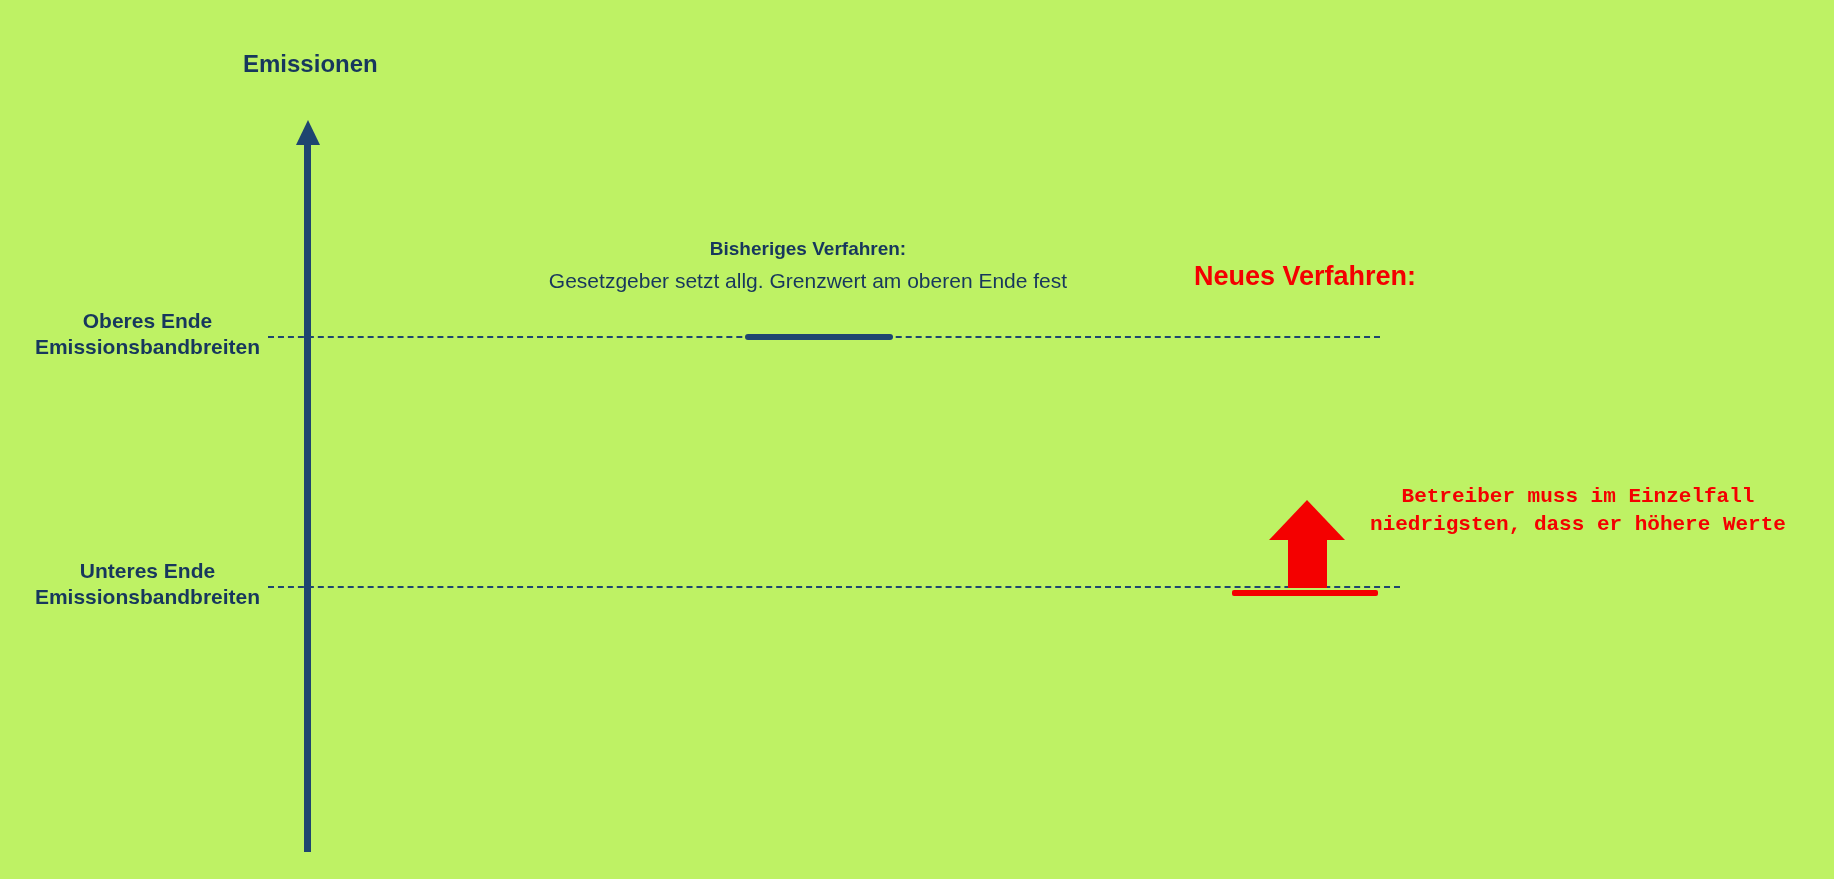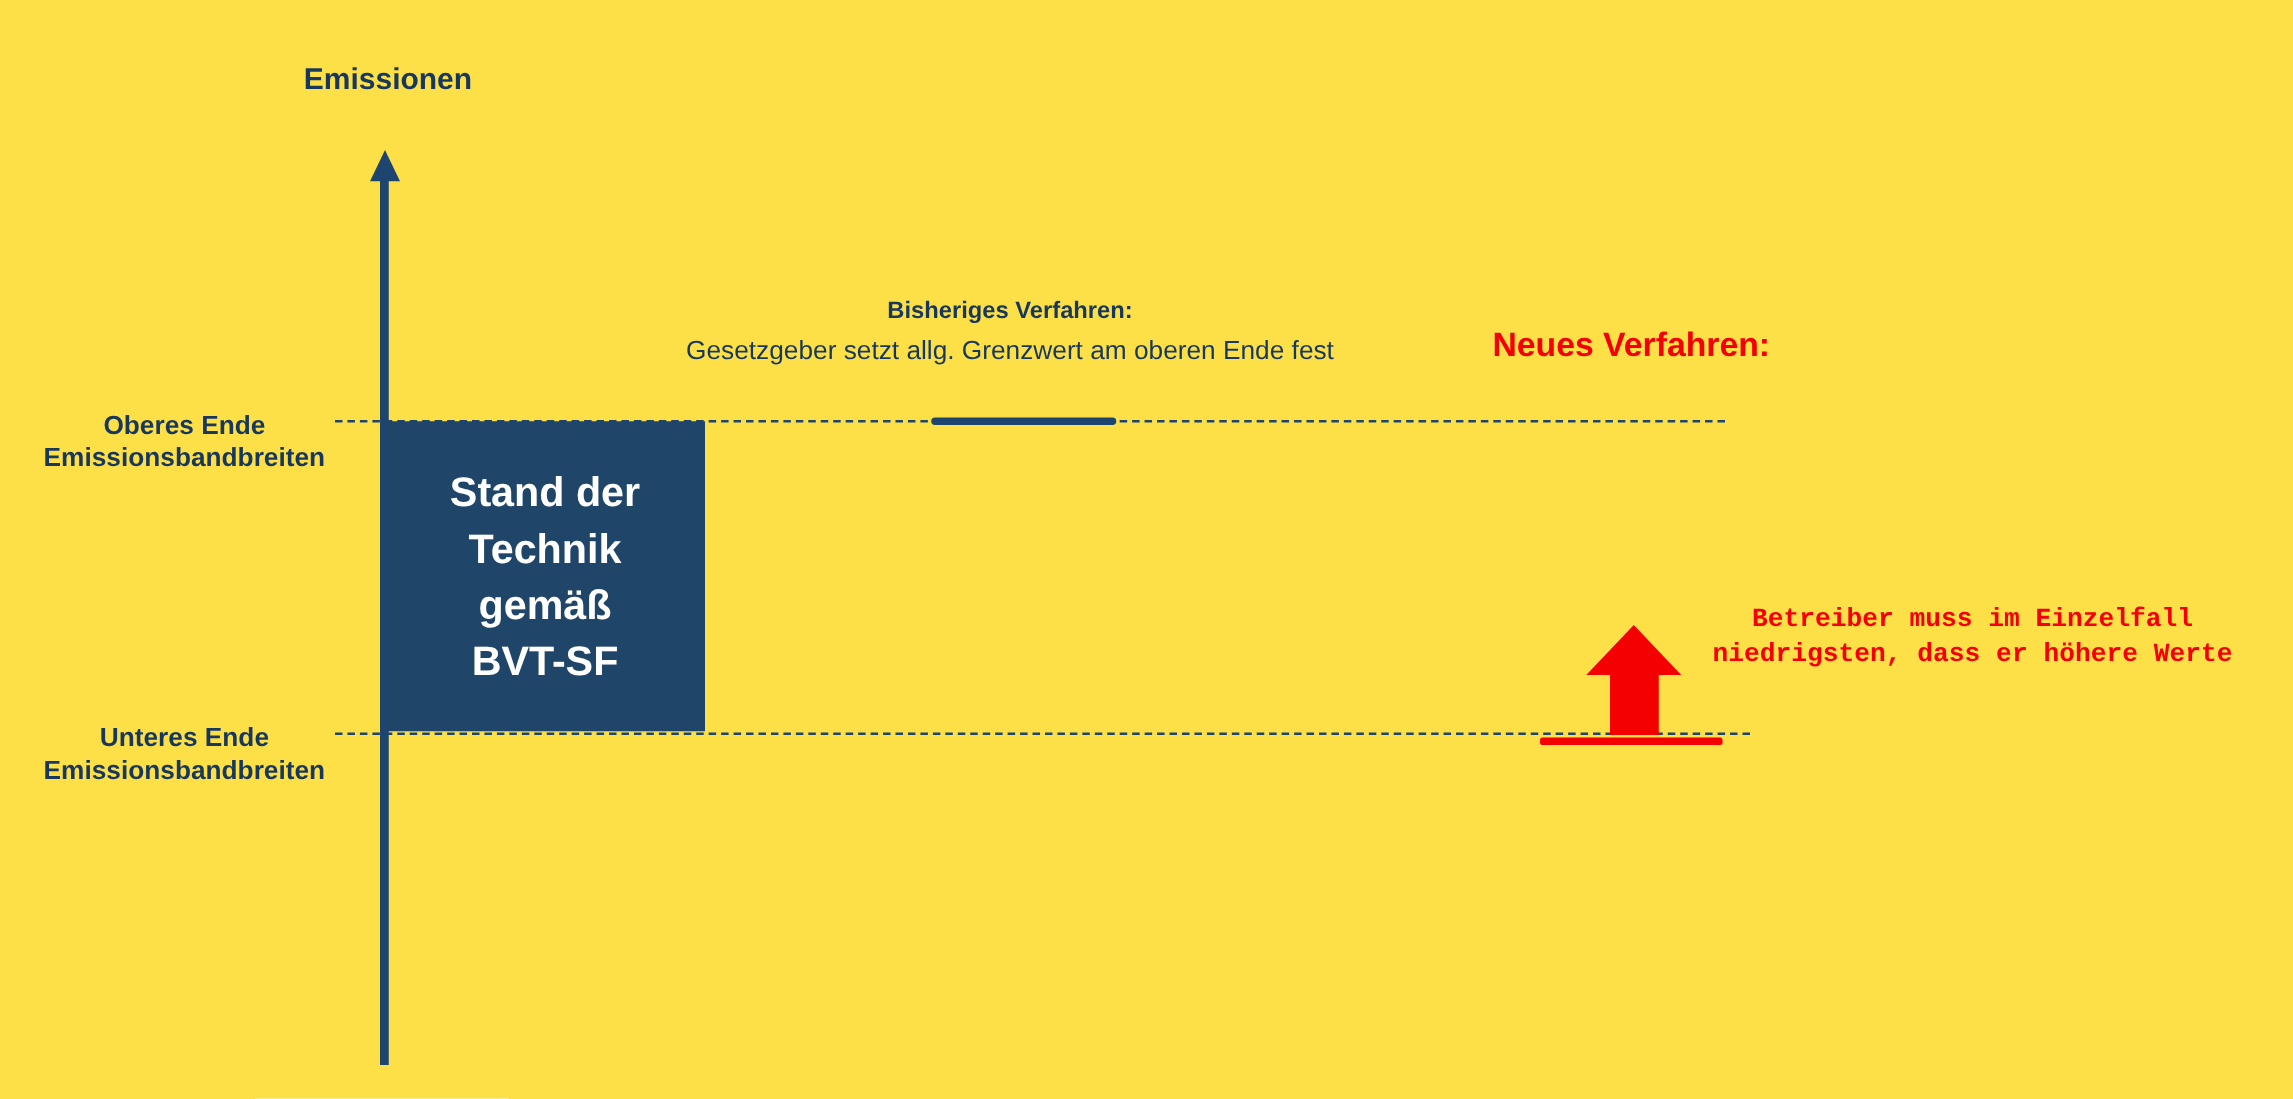--- a/index.html
+++ b/index.html
@@ -6,7 +6,7 @@
   #canvas{
     position:relative;
     width:1834px;height:879px;
-    background:#fde047;
+    background:#bef264;
     font-family:"Liberation Sans", sans-serif;
     overflow:hidden;
   }

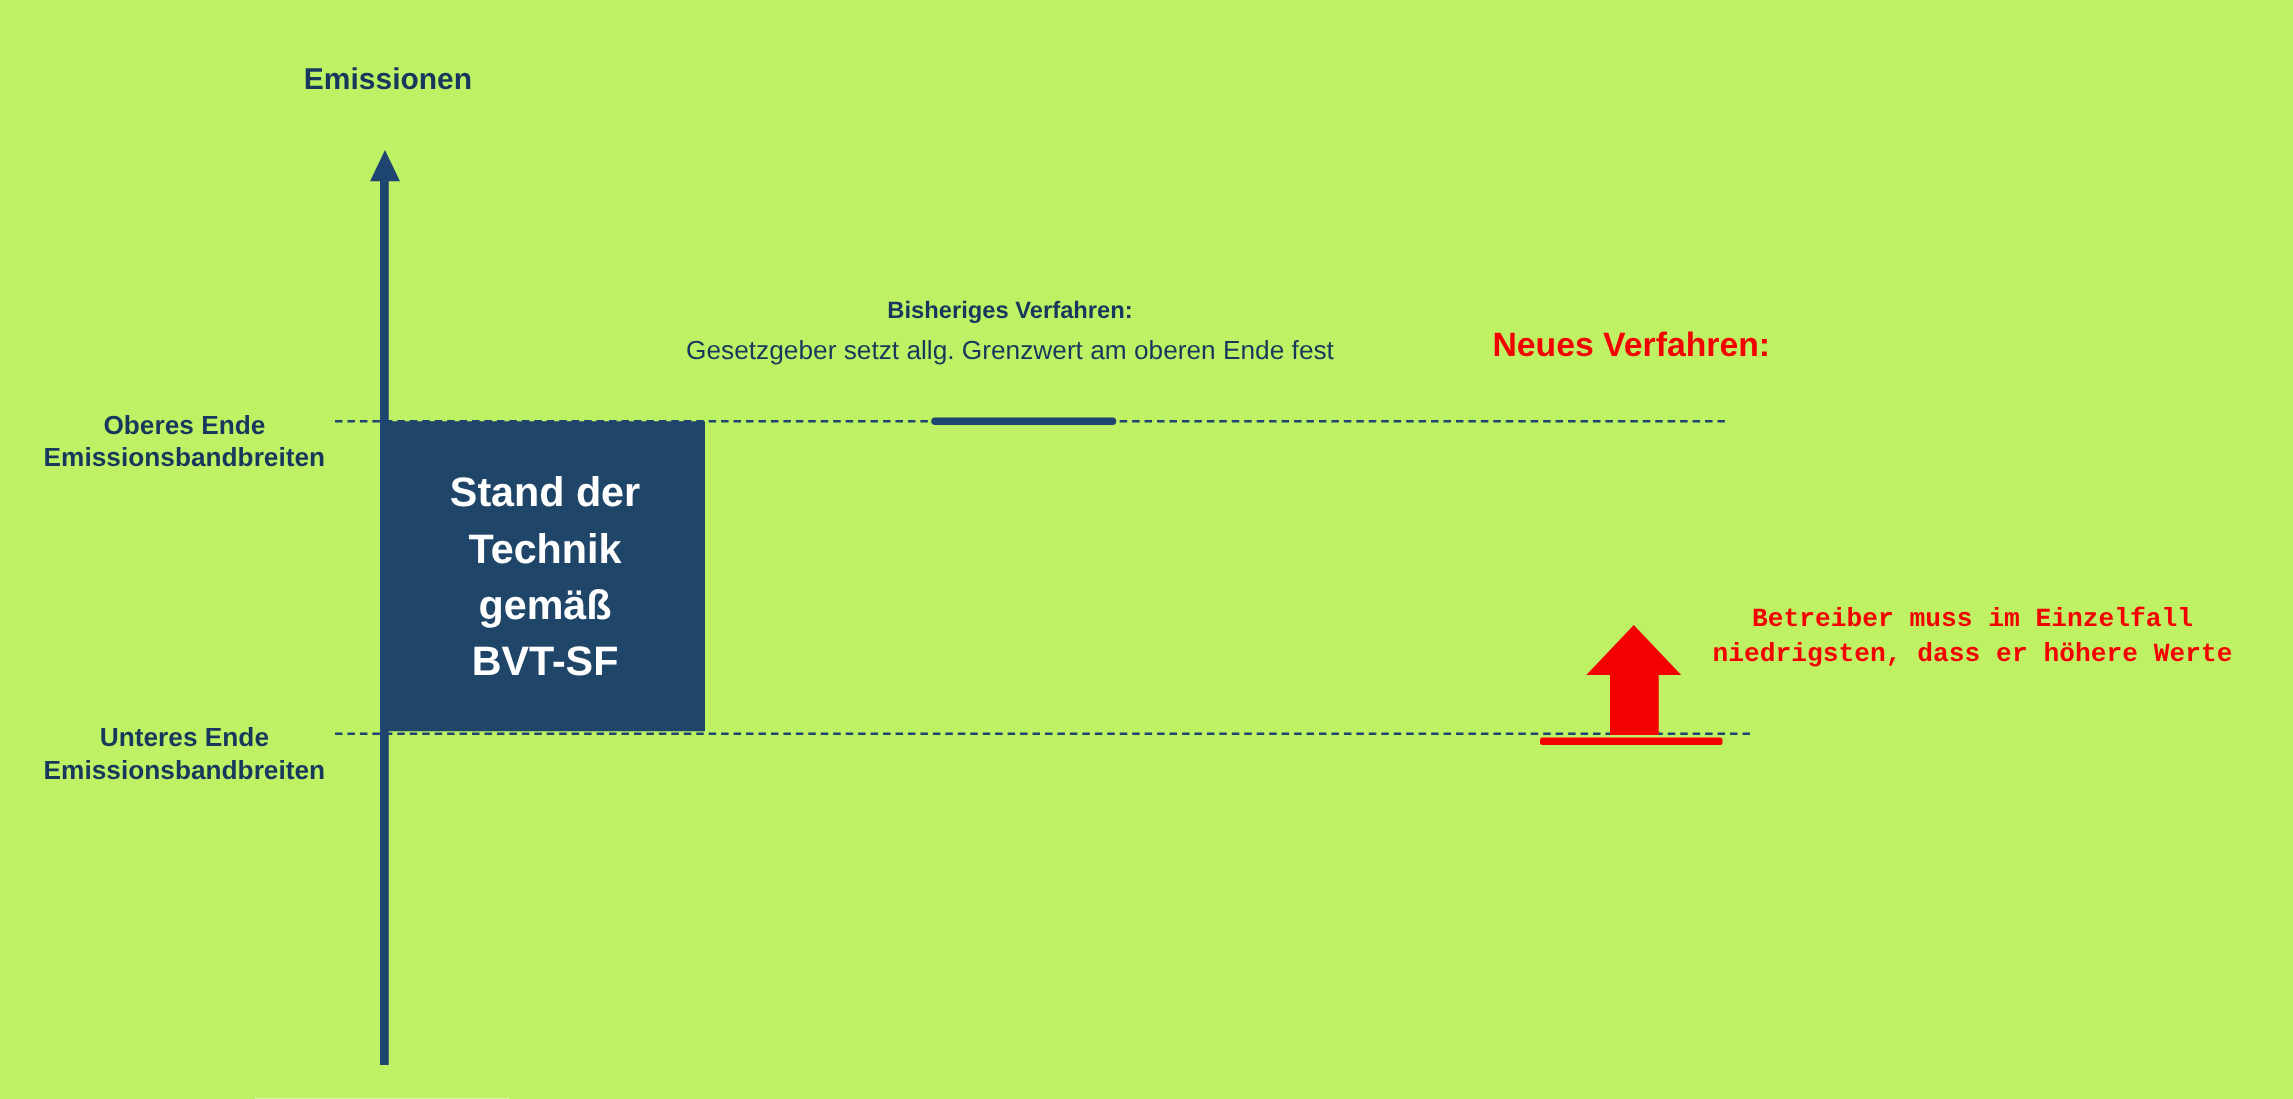--- a/index.html
+++ b/index.html
@@ -35,7 +35,7 @@
     color:#ffffff;font-weight:bold;font-size:33px;line-height:45px;text-align:center;}
 
   
-  .band-label{left:10px;width:275px;text-align:center;font-size:21px;font-weight:bold;line-height:26px;margin-top:20px;}
+  .band-label{left:10px;width:275px;text-align:center;font-size:21px;font-weight:bold;line-height:26px;}
   #upper-band-label{top:308px;}
   #lower-band-label{top:558px;}
 

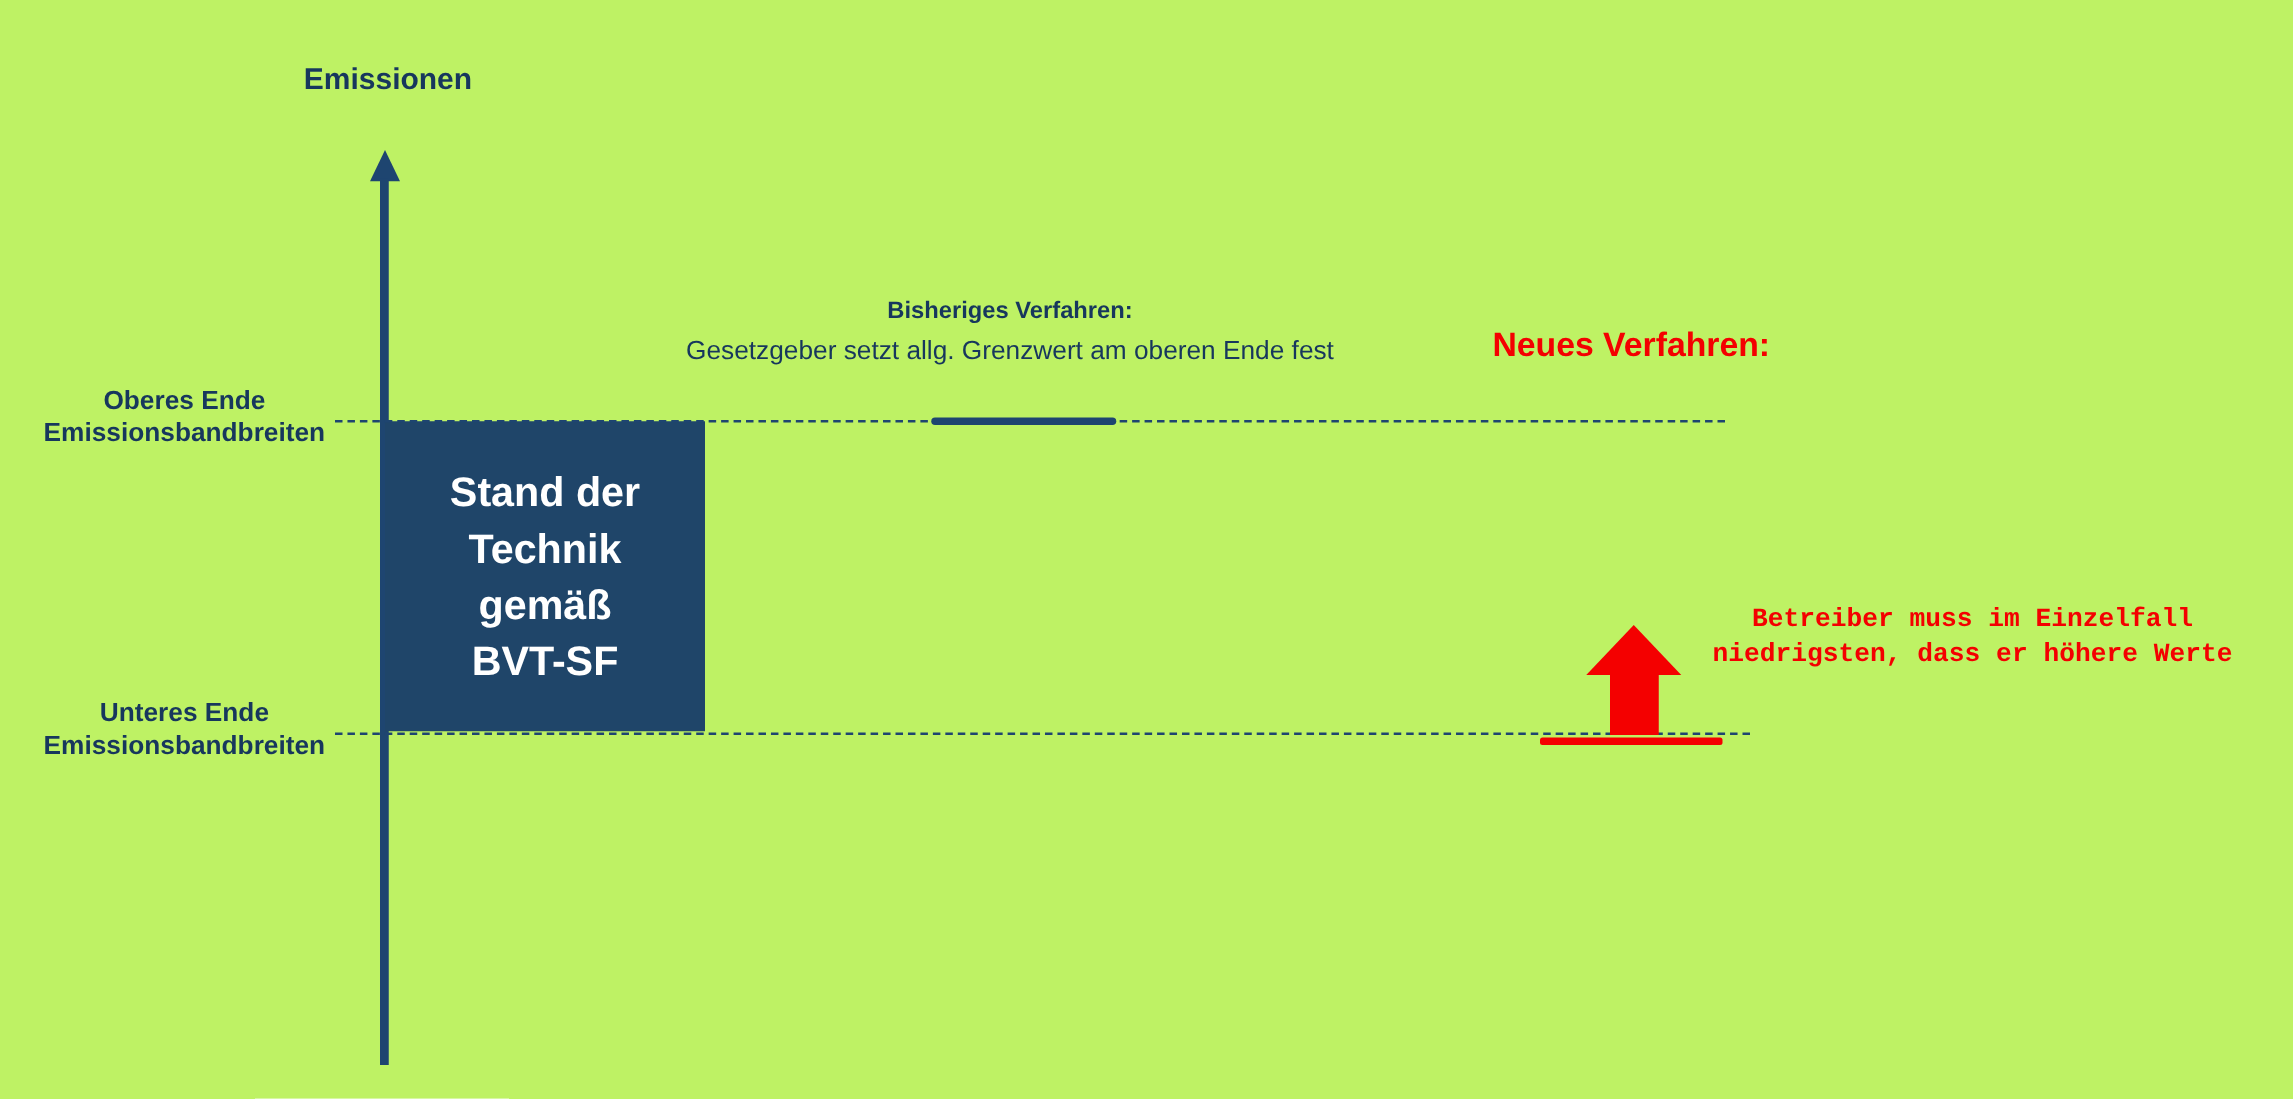--- a/index.html
+++ b/index.html
@@ -78,12 +78,6 @@
 
   <div class="abs" id="old-limit"></div>
 
-  <div class="abs" id="bat-box">
-    <div>Stand der</div>
-    <div>Technik</div>
-    <div>gemäß</div>
-    <div>BVT-SF</div>
-  </div>
 
   <div class="abs navy band-label" id="upper-band-label">
     <div>Oberes Ende</div>

